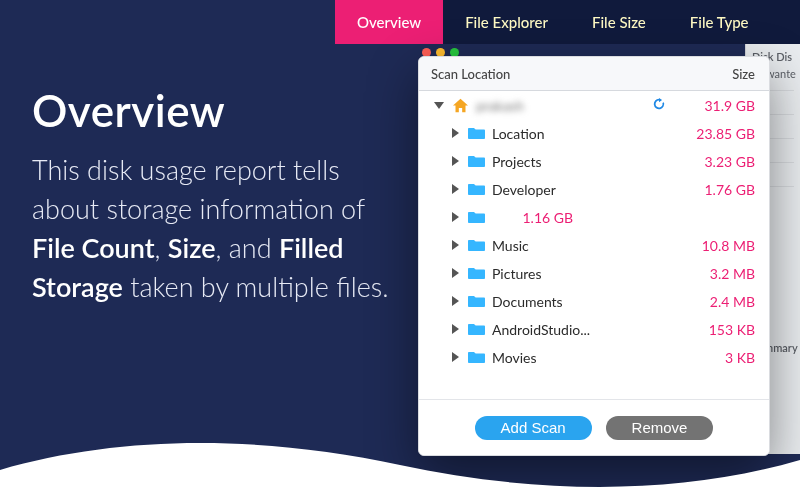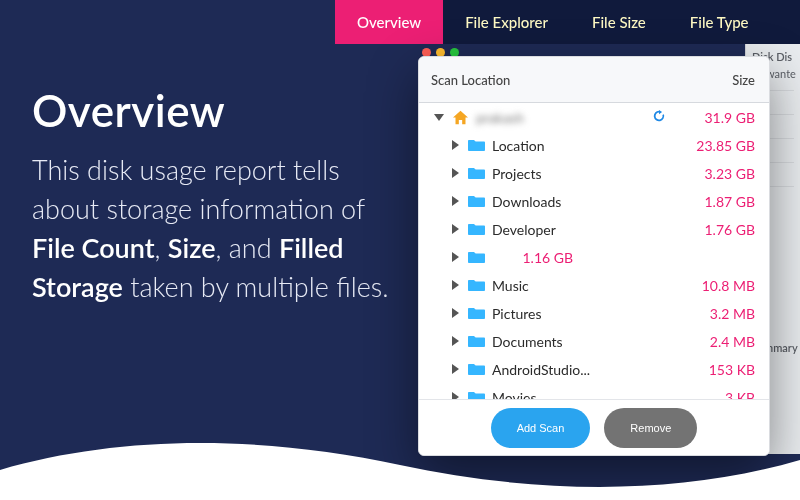--- a/index.html
+++ b/index.html
@@ -18,7 +18,7 @@
 .copy p strong { font-weight: 600; color: #fff; }
 
 .panel { position: absolute; top: 56px; left: 418px; width: 352px; height: 400px; background: #fff; border-radius: 6px; box-shadow: 0 18px 50px rgba(0,0,0,.45); overflow: hidden; border: 1px solid #dadce0; }
-.panel-head { display: flex; align-items: center; height: 46px; border-bottom: 1px solid #d6d9de; background: #f7f8fa; font-size: 13px; color: #444; }
+.panel-head { display: flex; align-items: center; height: 34px; border-bottom: 1px solid #d6d9de; background: #f7f8fa; font-size: 13px; color: #444; }
 .panel-head .col-loc { flex: 1; padding-left: 12px; font-weight: 500; }
 .panel-head .col-size { width: 95px; text-align: right; padding-right: 14px; font-weight: 500; }
 

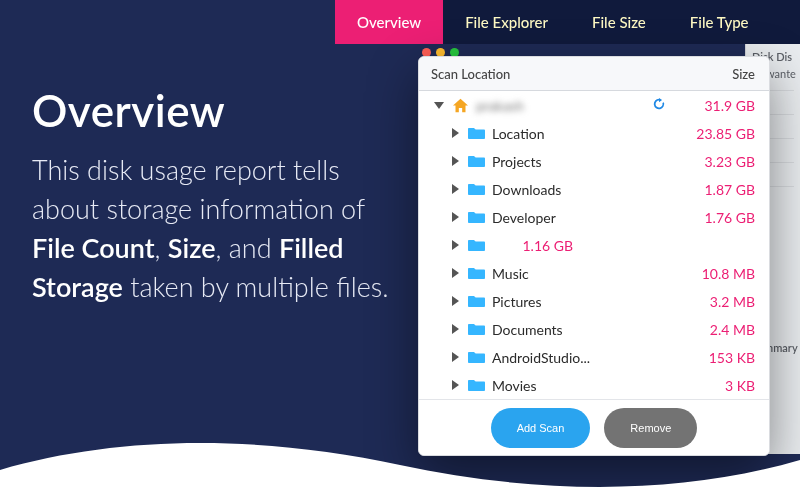--- a/index.html
+++ b/index.html
@@ -152,20 +152,6 @@
               <path d="M1 2h6l2 2h10a1 1 0 0 1 1 1v9a1 1 0 0 1-1 1H1a1 1 0 0 1-1-1V3a1 1 0 0 1 1-1z" fill="#35b6ff"></path>
             </svg>
           </span>
-        <span class="name">Downloads</span>
-        <span class="size">1.87 GB</span>
-      </div>
-      <div class="row child">
-        <span class="arrow">
-            <svg viewBox="0 0 10 10">
-              <polygon points="2,0 9,5 2,10" fill="#555"></polygon>
-            </svg>
-          </span>
-        <span class="icon folder">
-            <svg viewBox="0 0 20 16">
-              <path d="M1 2h6l2 2h10a1 1 0 0 1 1 1v9a1 1 0 0 1-1 1H1a1 1 0 0 1-1-1V3a1 1 0 0 1 1-1z" fill="#35b6ff"></path>
-            </svg>
-          </span>
         <span class="name">Developer</span>
         <span class="size">1.76 GB</span>
       </div>

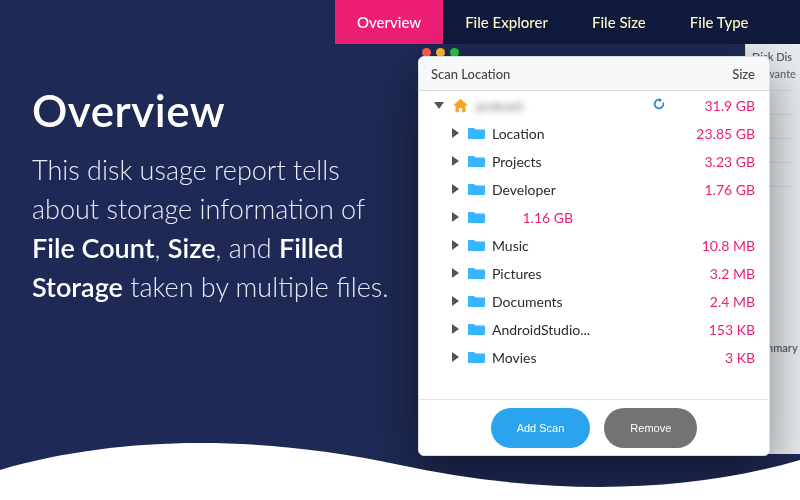--- a/index.html
+++ b/index.html
@@ -37,7 +37,7 @@
 .row .size { width: 95px; text-align: right; padding-right: 14px; color: #ec1f74; font-weight: 400; }
 
 .panel-foot { position: absolute; left: 0; right: 0; bottom: 0; height: 56px; display: flex; align-items: center; justify-content: center; gap: 14px; border-top: 1px solid #e3e5e9; background: #fff; }
-.btn { height: 40px; padding: 0 26px; border: none; border-radius: 20px; font-size: 11px; font-weight: 500; cursor: pointer; color: #fff; }
+.btn { height: 24px; padding: 0 26px; border: none; border-radius: 20px; font-size: 15px; font-weight: 500; cursor: pointer; color: #fff; }
 .btn.primary { background: #2aa4ef; }
 .btn.secondary { background: #737373; }
 

